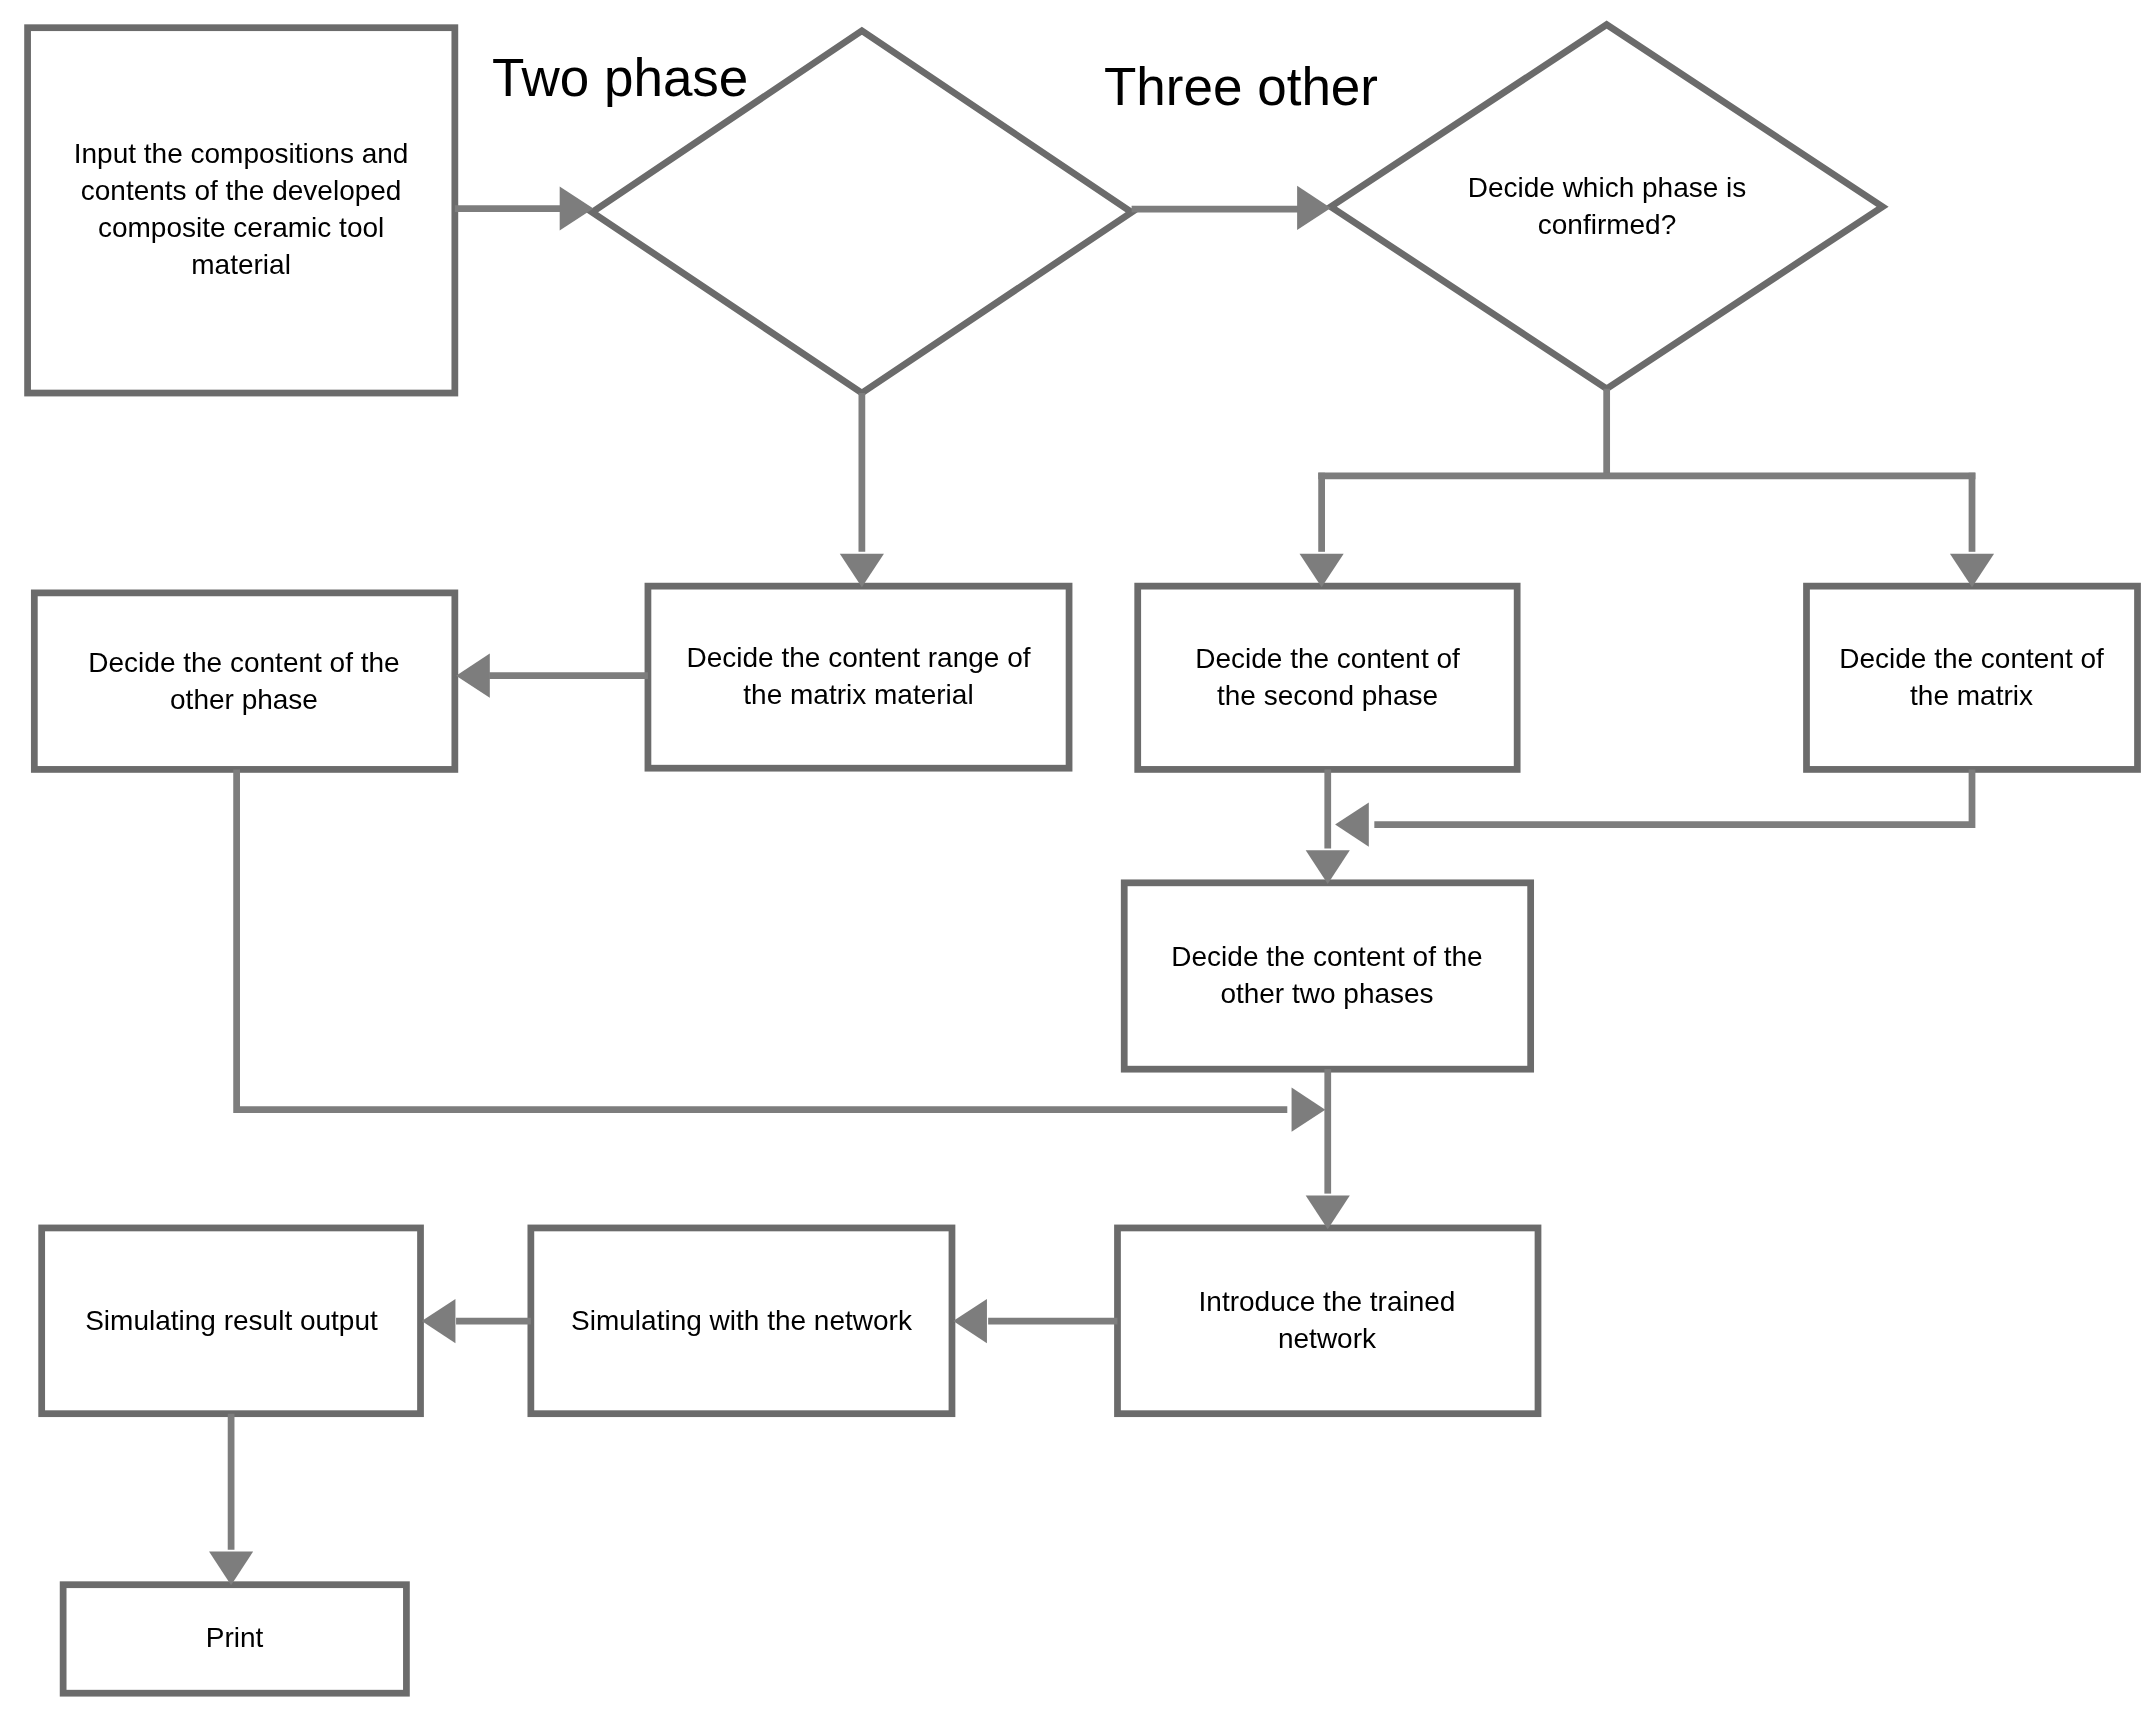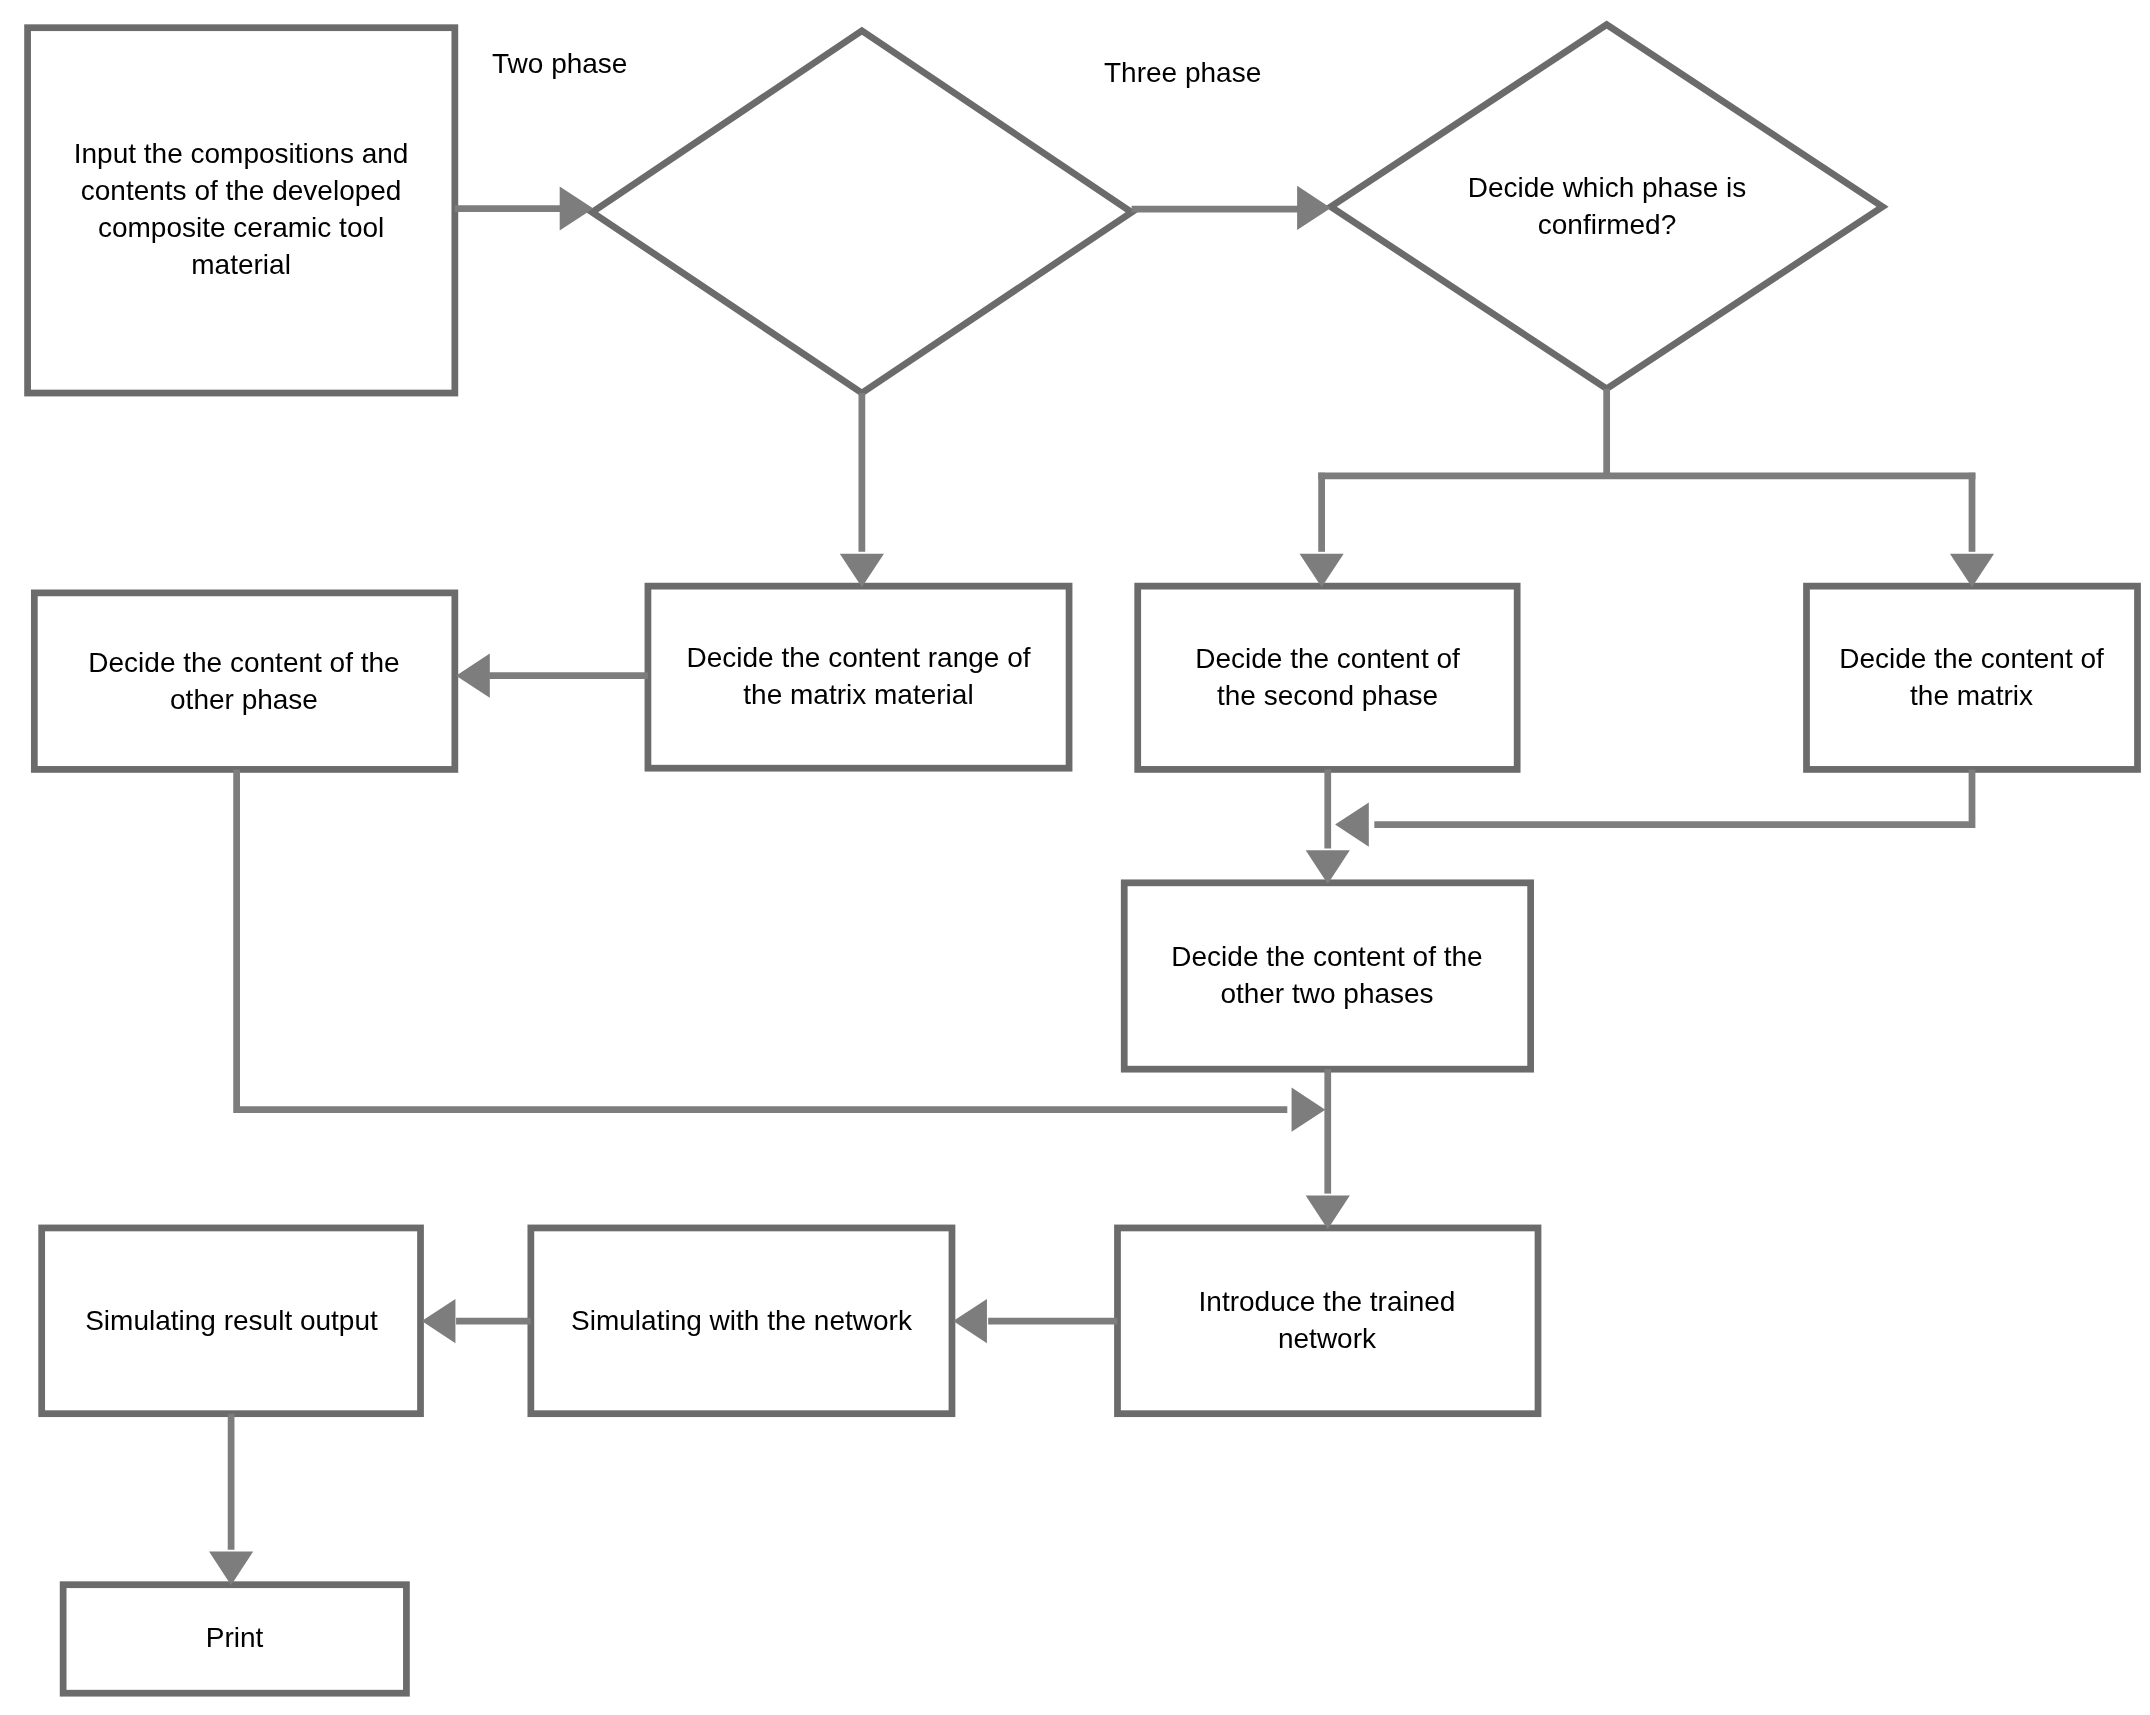--- a/index.html
+++ b/index.html
@@ -31,7 +31,7 @@
   .lbl>span{display:block;}
   .branch-lbl{
     position:absolute;
-    font-size:28px;line-height:1.1;
+    font-size:53px;line-height:1.1;
     color:var(--text-color);
     text-align:center;
     white-space:nowrap;

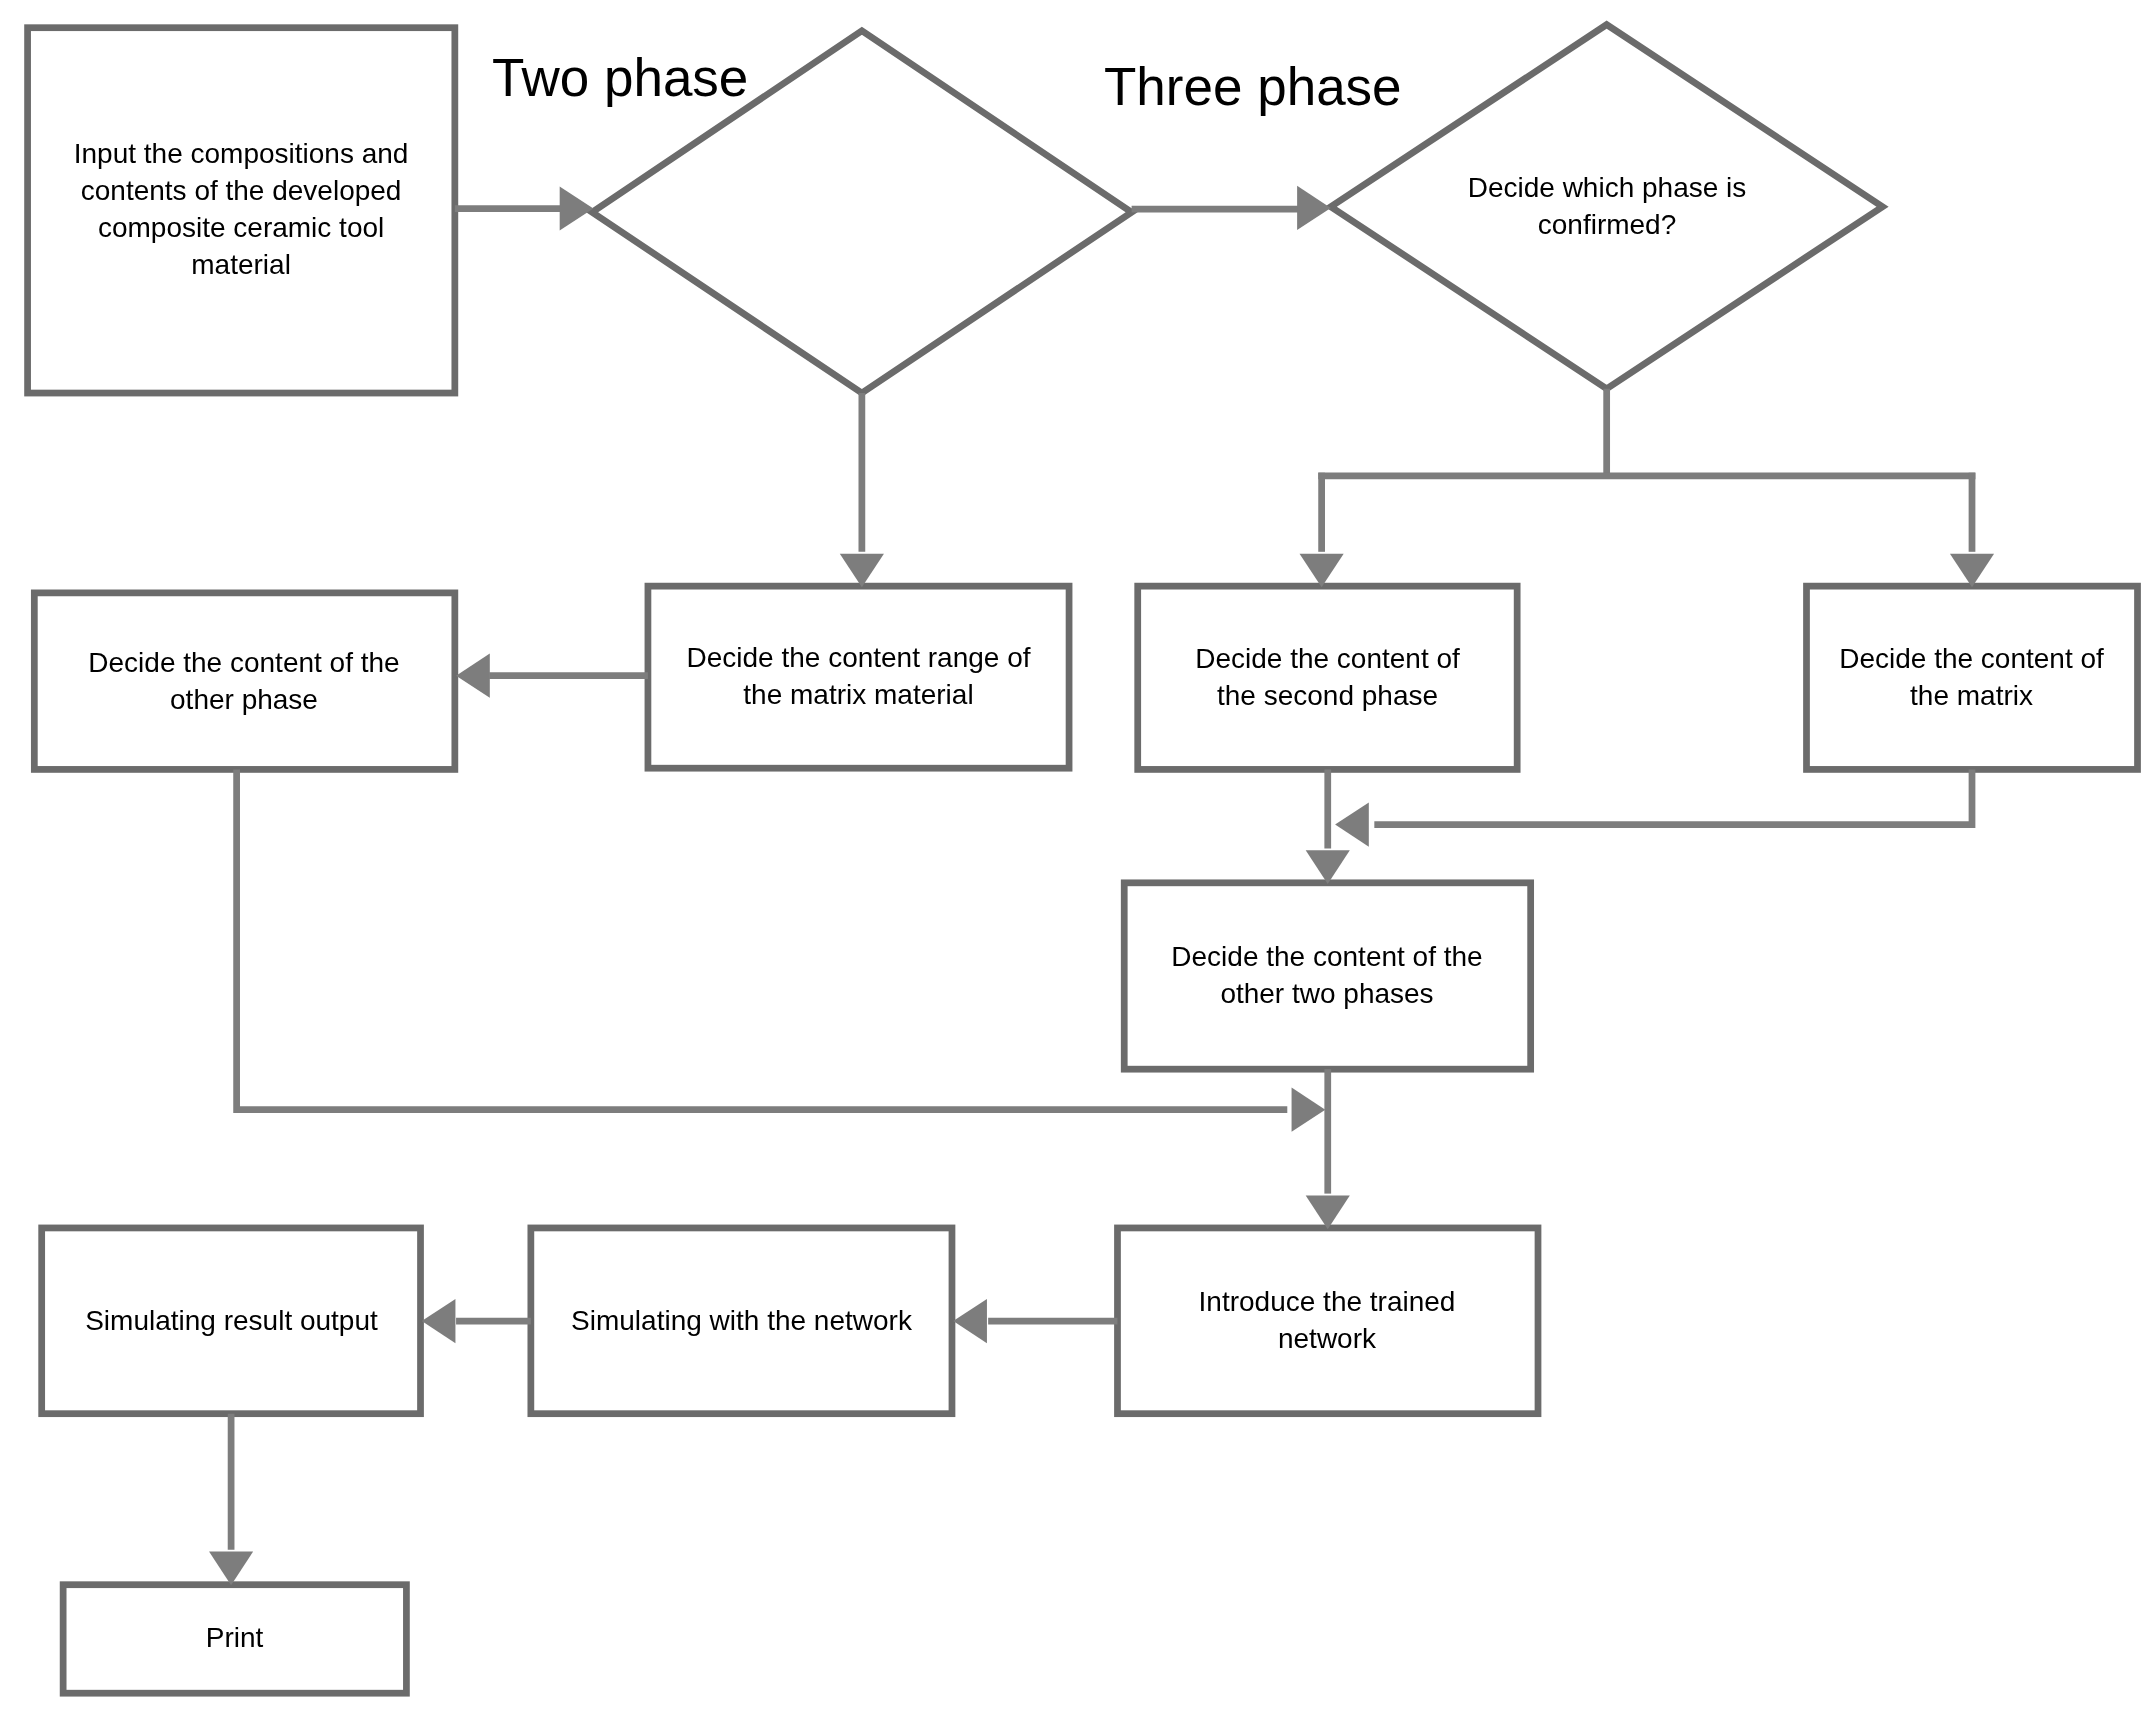--- a/index.html
+++ b/index.html
@@ -154,7 +154,7 @@
 
   <div class="branch-lbl" style="left:492px;top:49px;">Two phase</div>
 
-  <div class="branch-lbl" style="left:1104px;top:58px;">Three phase</div>
+  <div class="branch-lbl" style="left:1104px;top:58px;">Three other</div>
 
 </div>
 

